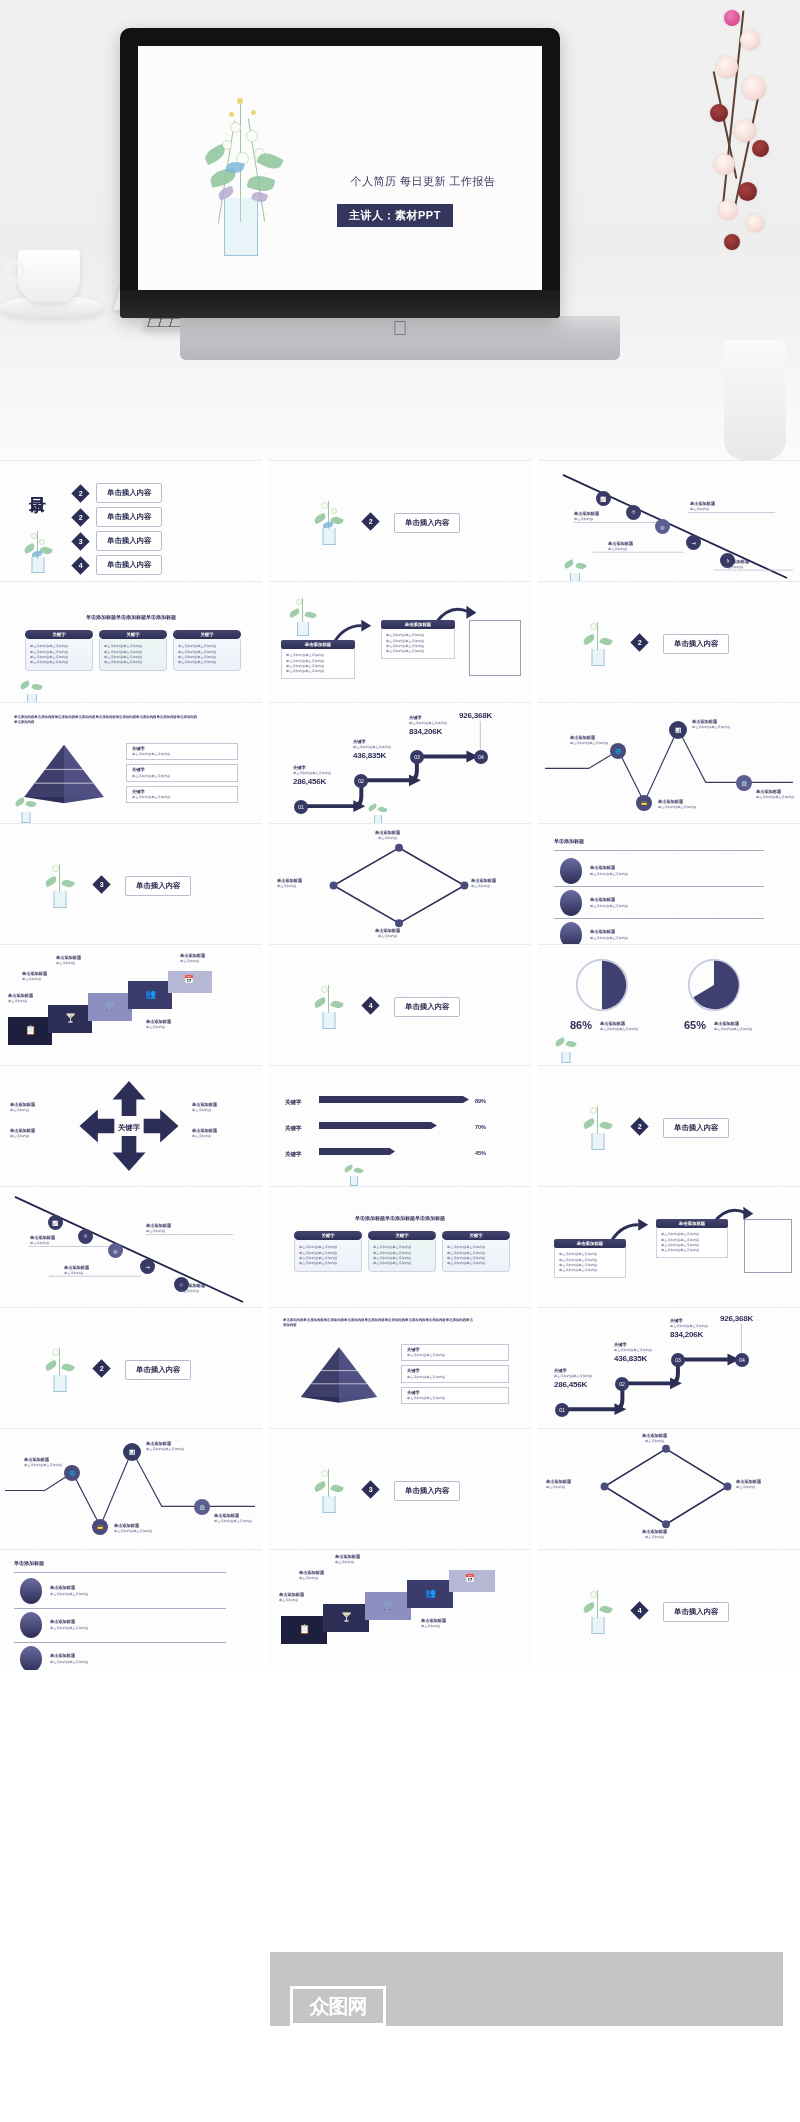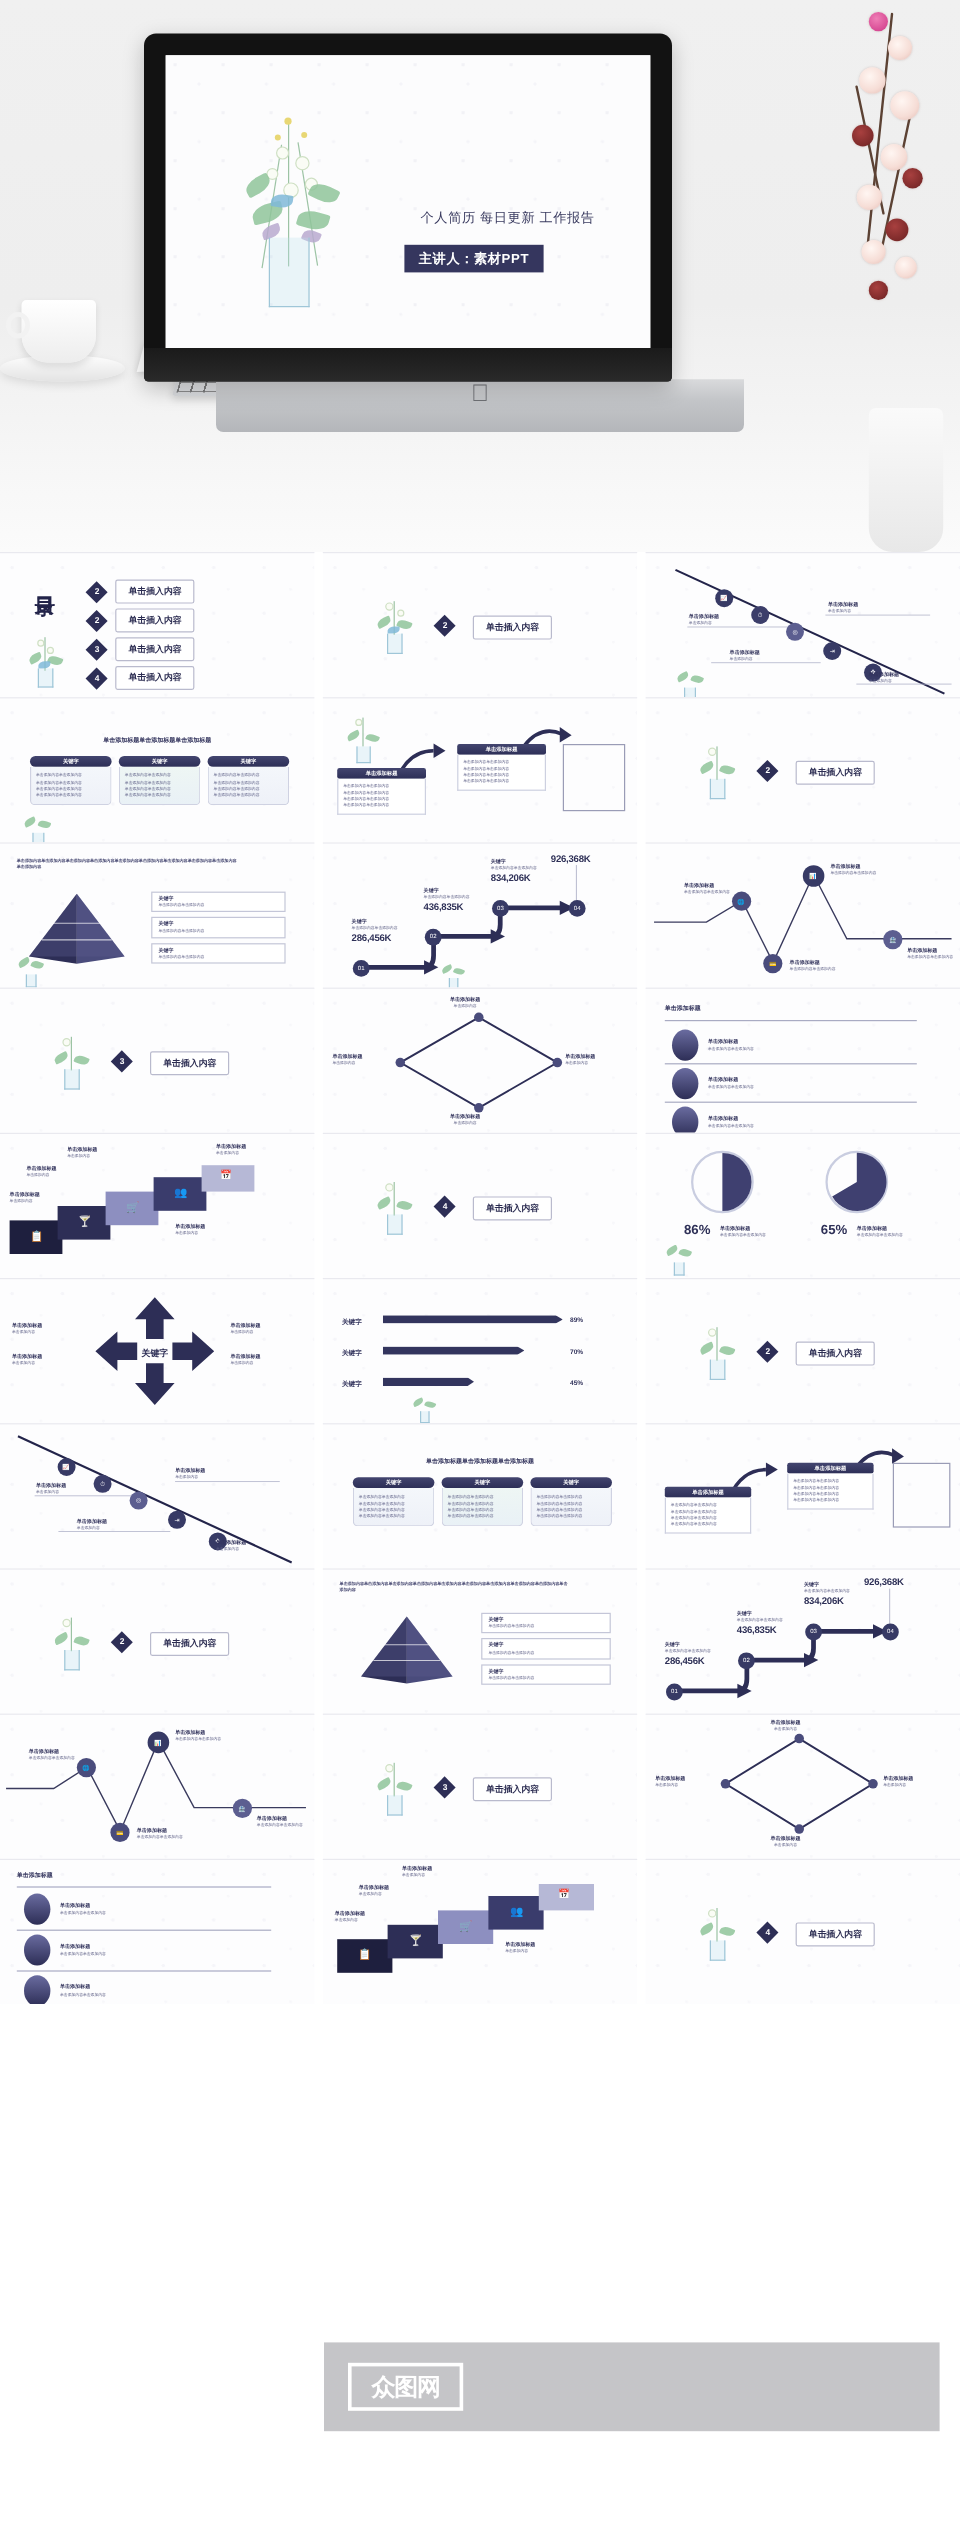--- a/index.html
+++ b/index.html
@@ -121,7 +121,7 @@
 
   
   .wm { position:absolute; left:270px; top:1952px; width:513px; height:74px;
-    background:rgba(150,150,155,.55); display:flex; align-items:center;gap:37px; }
+    background:rgba(150,150,155,.55); display:flex; align-items:flex-end;gap:37px; }
   .wm-logo { width:96px; height:40px; margin-left:20px; border:3px solid #fff;
     display:flex; align-items:center; justify-content:center; color:#fff;
     font-size:20px; font-weight:bold; letter-spacing:-1px; }

